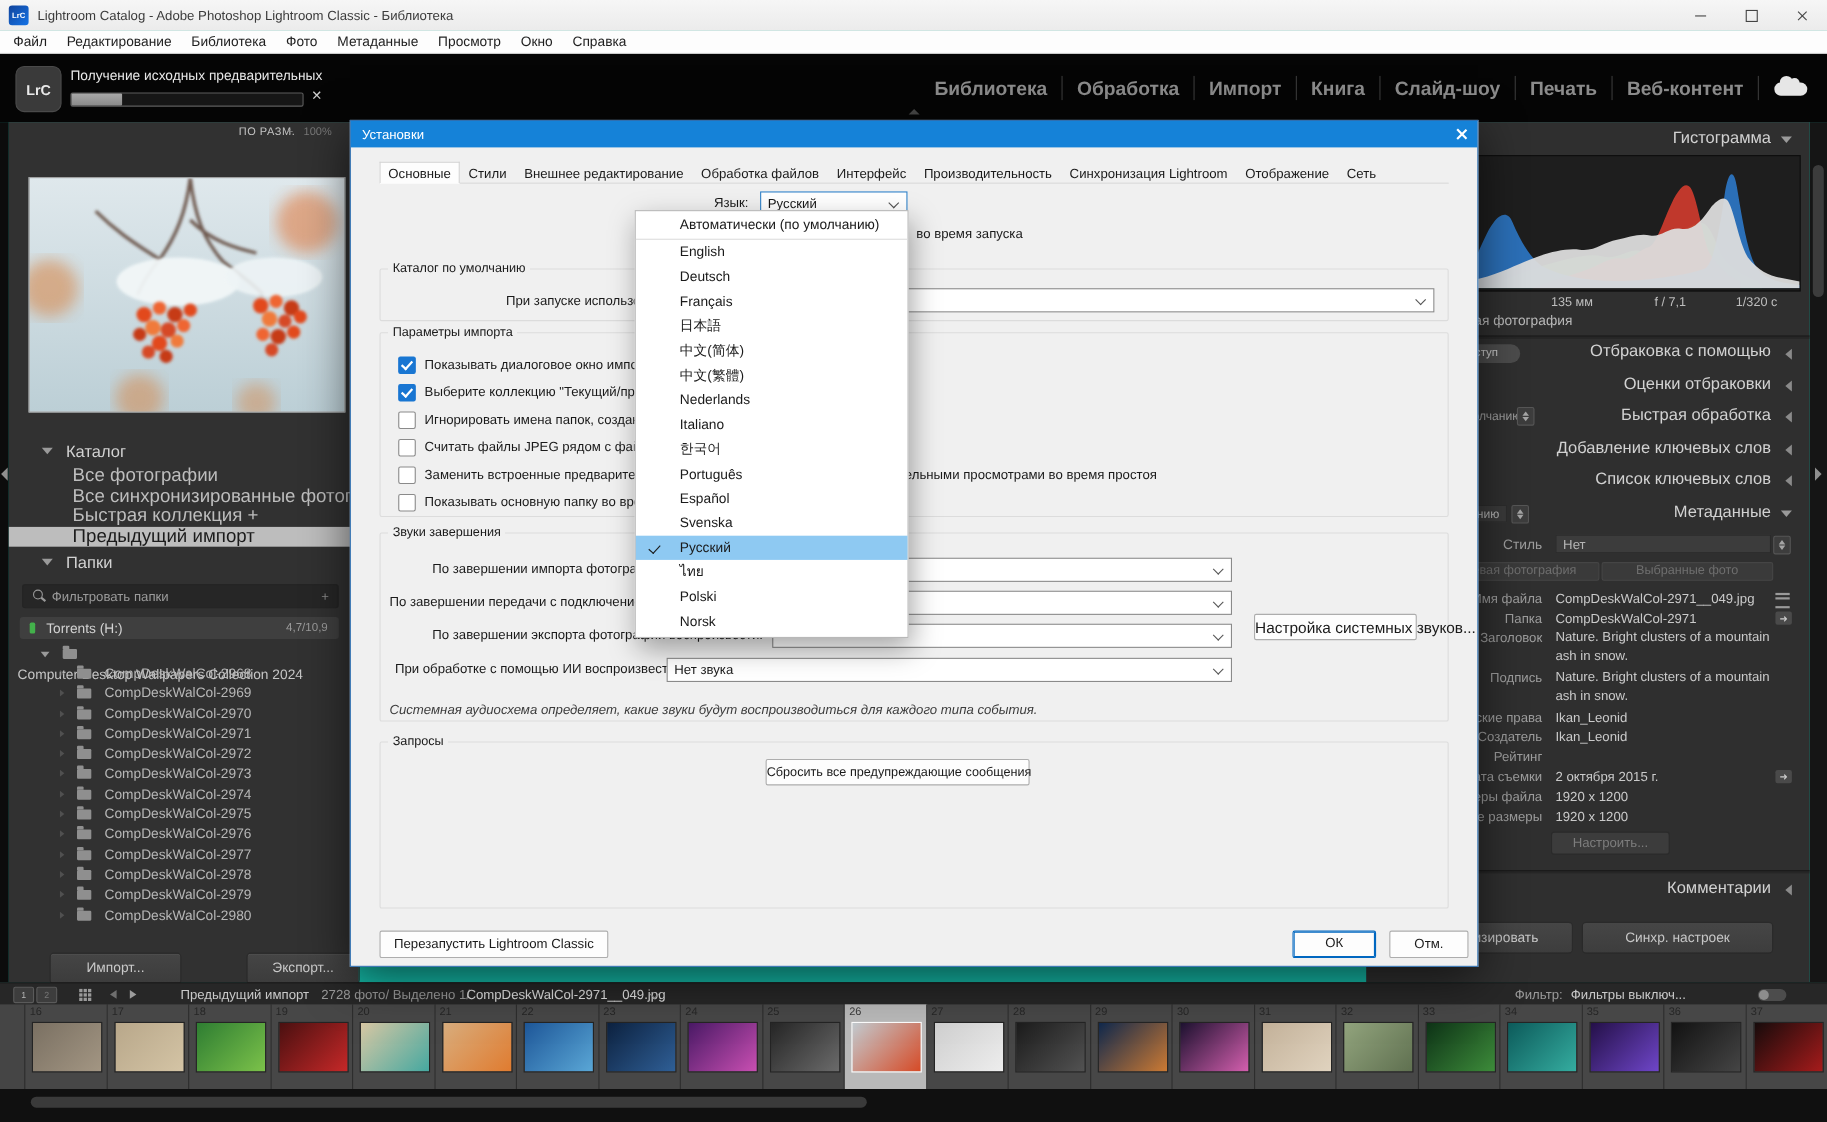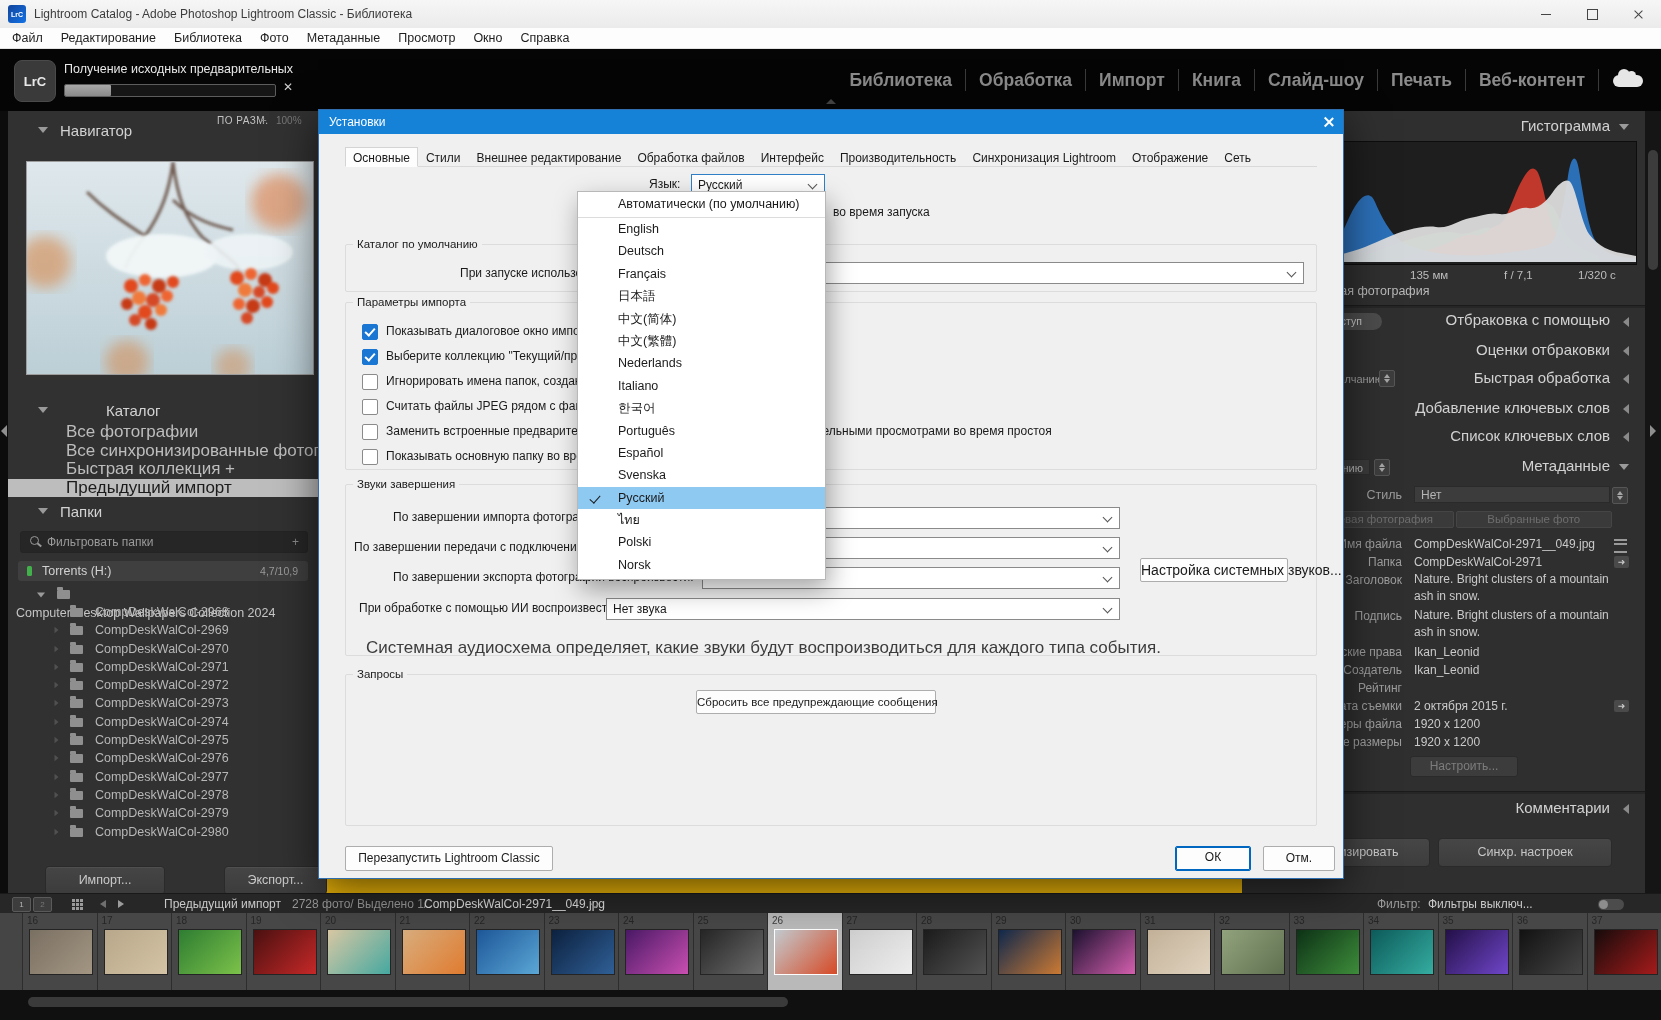--- a/index.html
+++ b/index.html
@@ -3,7 +3,7 @@
 <meta charset="utf-8">
 <style>
   html,body{margin:0;padding:0;background:#000;}
-  #stage{position:relative;width:1661px;height:1020px;background:#eab308;
+  #stage{position:relative;width:1661px;height:1020px;background:#14b8a6;
     font-family:"Liberation Sans",sans-serif;overflow:hidden;-webkit-font-smoothing:antialiased;}
   .nw{white-space:nowrap;}
 

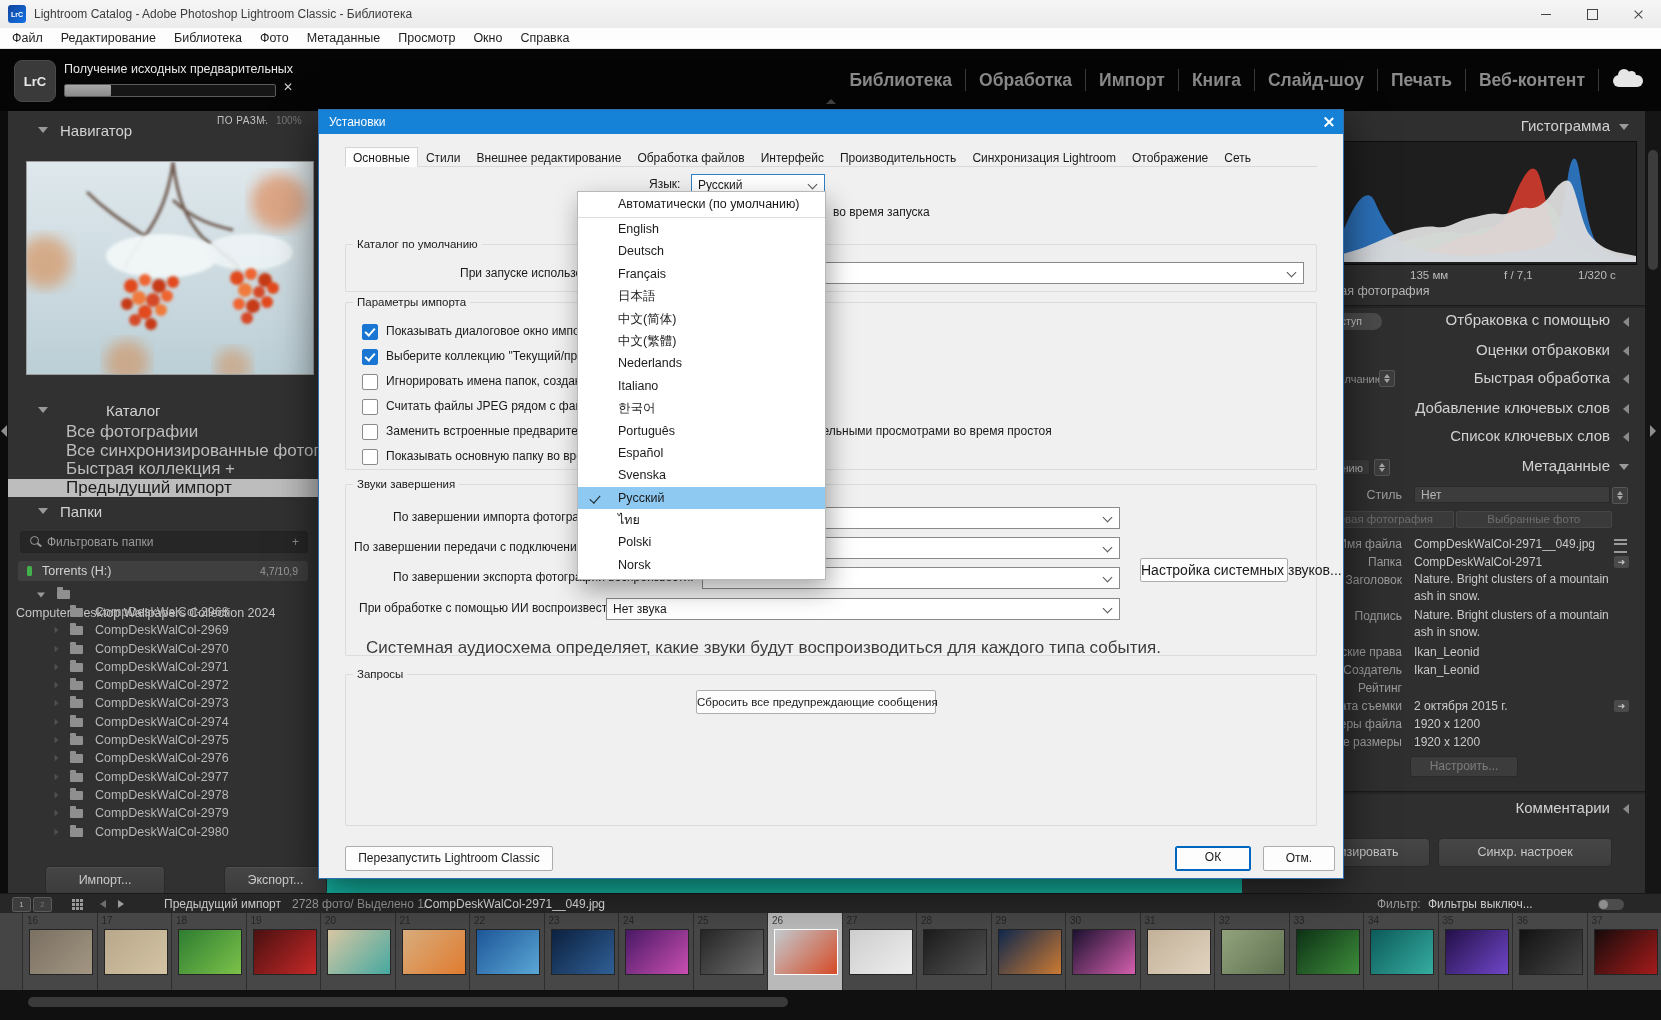--- a/index.html
+++ b/index.html
@@ -274,10 +274,6 @@
   <div class="rail-arrow-l"></div>
 
   <div class="leftpanel">
-    <div class="lp-head" style="top:8px;">
-      <span class="tri-down"></span>
-      <span class="panel-h">Навигатор</span>
-    </div>
     <div class="nav-fit nw">ПО РАЗМ.</div>
     <div class="nav-divider">÷</div>
     <div class="nav-zoom">100%</div>

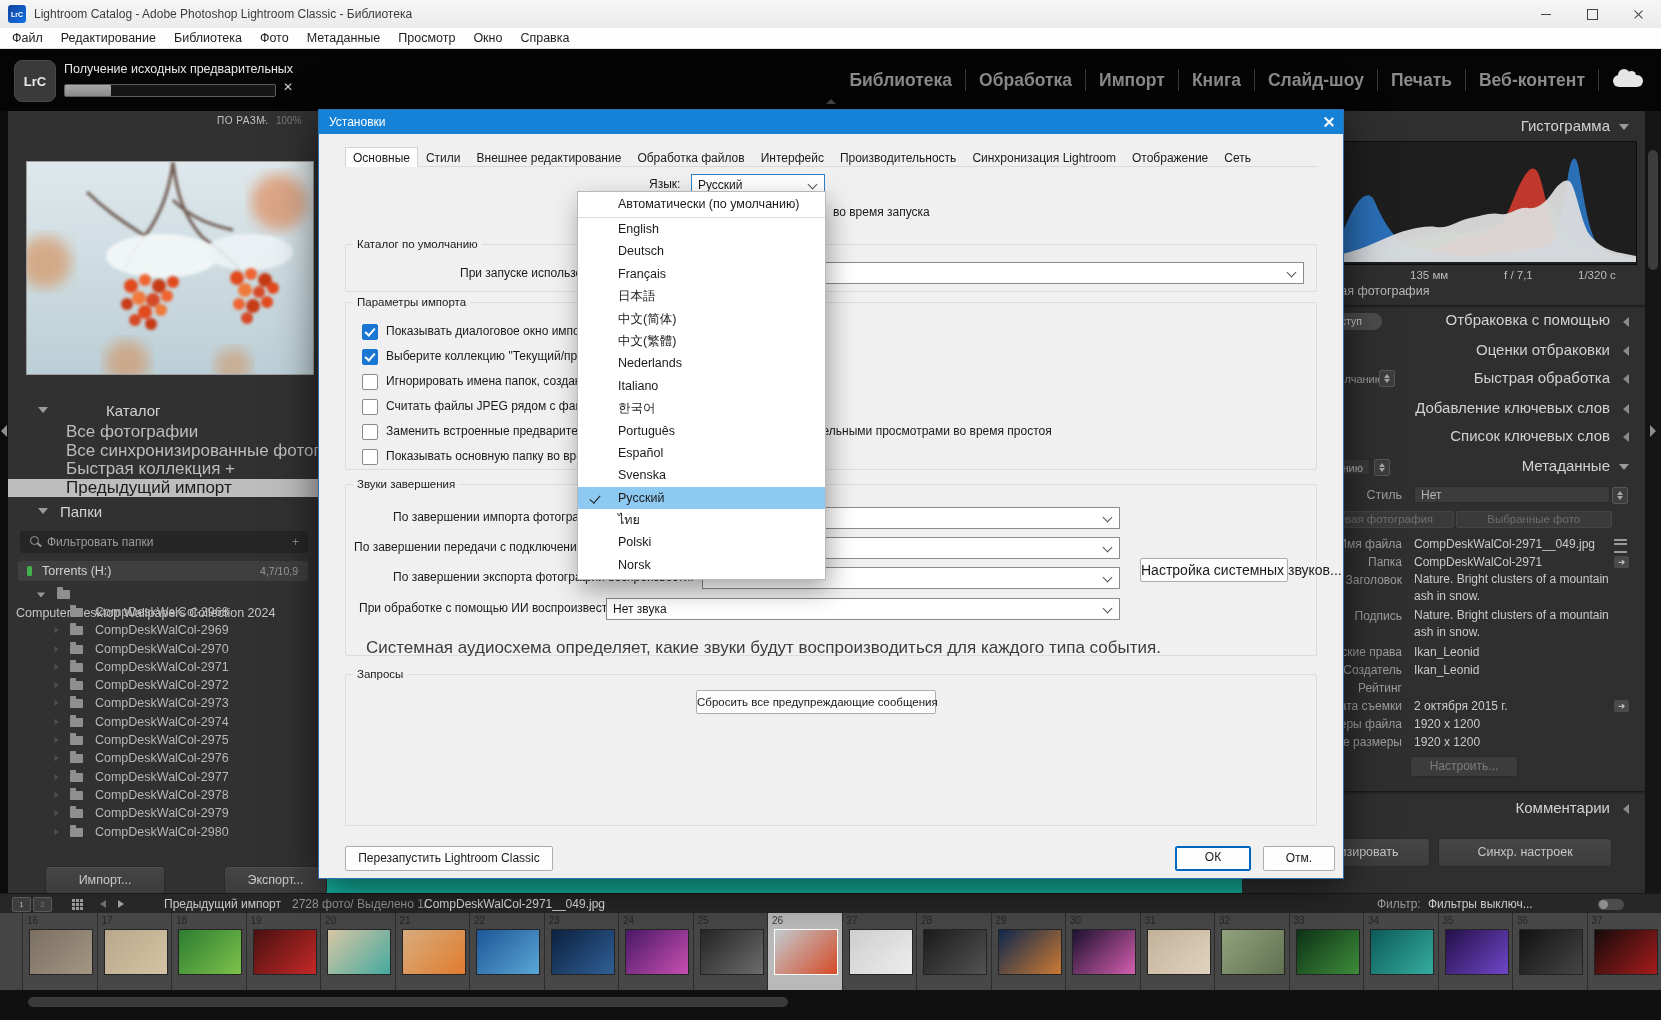--- a/index.html
+++ b/index.html
@@ -334,7 +334,7 @@
       </svg>
     </div>
 
-    <div class="lp-head" style="top:288px;gap:46px;">
+    <div class="lp-head" style="top:288px;">
       <span class="tri-down"></span>
       <span class="panel-h">Каталог</span>
     </div>

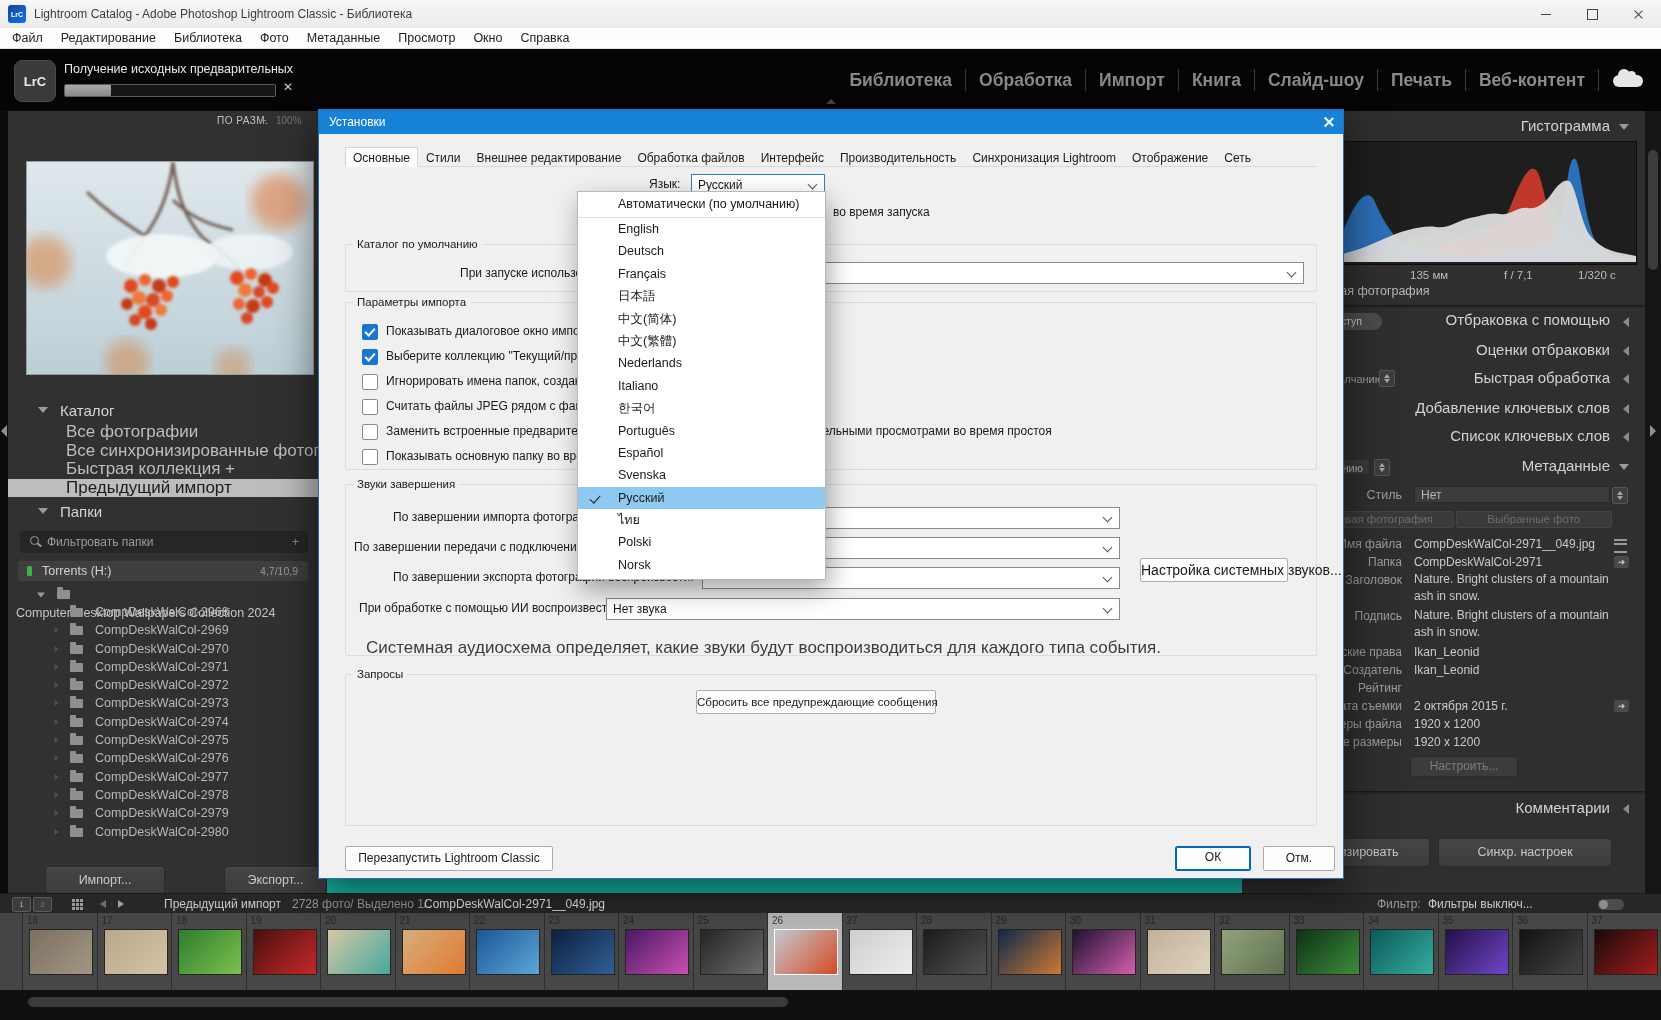--- a/index.html
+++ b/index.html
@@ -149,7 +149,7 @@
   .fs3{left:26px;top:368px;width:970px;height:176px;}
   .snd-lbl{position:absolute;font-size:12px;color:#1a1a1a;white-space:nowrap;line-height:20px;}
   .snd-combo{width:416px;height:20px;}
-  .fs3 .note{position:absolute;left:20px;top:148px;font-size:17px;color:#3c3c3c;}
+  .fs3 .note{position:absolute;left:8px;top:148px;font-style:italic;font-size:12px;color:#3c3c3c;}
   .btn{background:#fdfdfd;border:1px solid #adadad;border-radius:2px;font-size:12px;color:#1a1a1a;text-align:center;}
   .sysnd-btn{position:absolute;left:794px;top:68px;width:146px;height:22px;line-height:22px;font-size:14px;}
   .fs4{left:26px;top:558px;width:970px;height:156px;}

